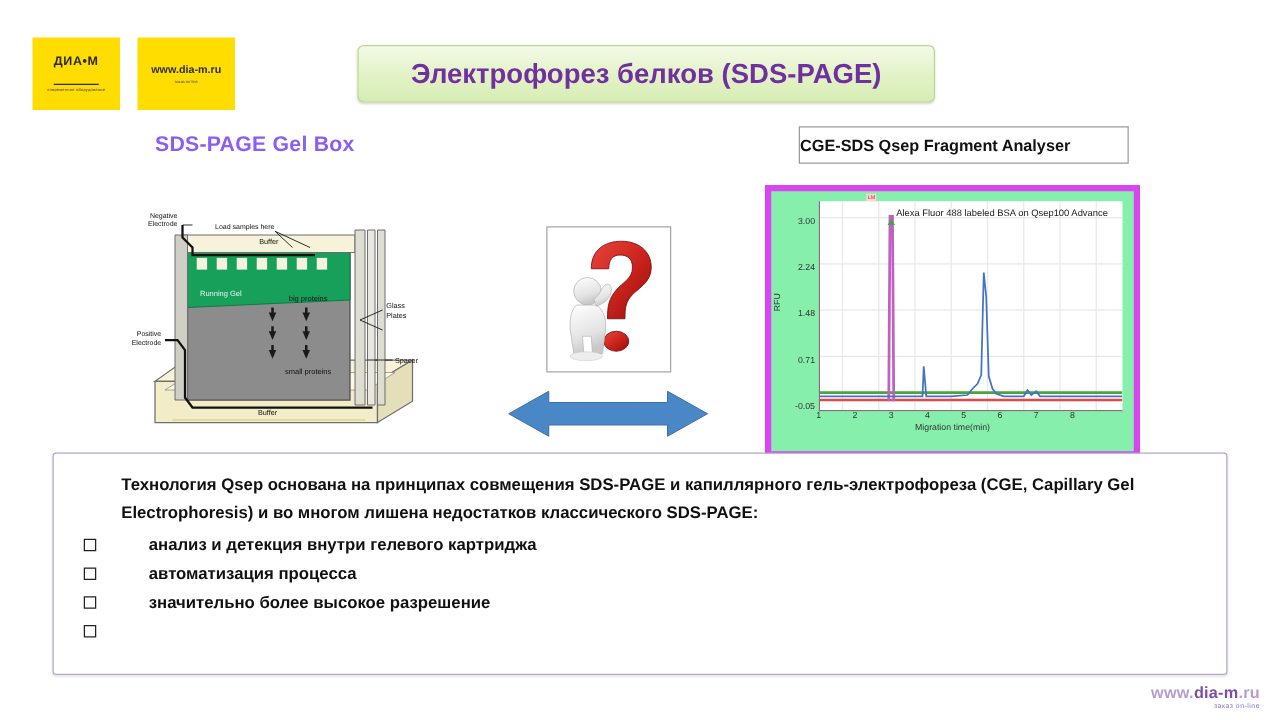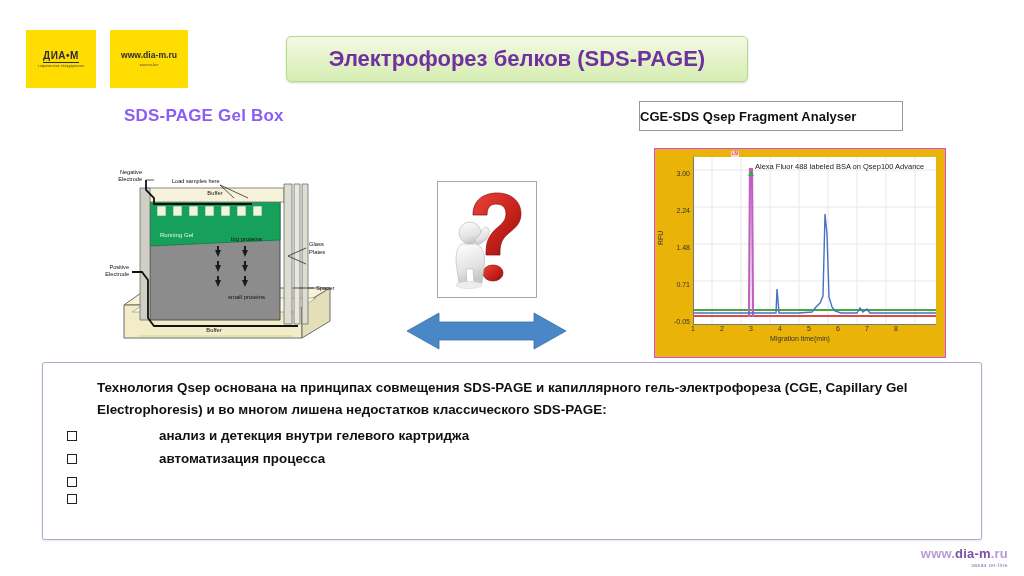--- a/index.html
+++ b/index.html
@@ -18,7 +18,7 @@
   #logo-brand{left:26px;top:30px;width:70px;height:58px;}
   #logo-site{left:110px;top:30px;width:78px;height:58px;}
   .logo-main{font-size:10px;font-weight:bold;color:#2b2b3c;letter-spacing:.5px;
-    border-bottom:1px solid #2b2b3c;padding-bottom:1px;line-height:1.1;}
+    border-bottom:1px solid #2b2b3c;padding-bottom:12px;line-height:1.1;}
   .logo-sub{font-size:3.2px;color:#3a3a4a;margin-top:1.5px;letter-spacing:.2px;}
   .logo-url{font-size:8.6px;font-weight:bold;color:#2b2b3c;line-height:1.1;}
   .logo-url-sub{font-size:3.2px;color:#4a4a5a;margin-top:2px;}

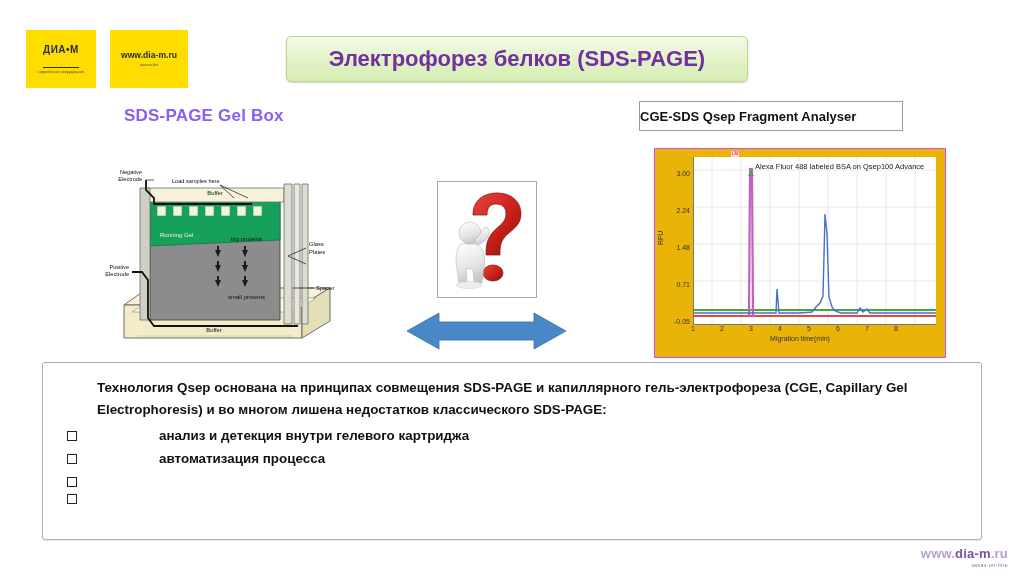--- a/index.html
+++ b/index.html
@@ -66,8 +66,8 @@
 
   
   #chart-card{
-    position:absolute;left:654px;top:148px;width:290px;height:208px;
-    background:#eab308;border:1px solid #d946ef;
+    position:absolute;left:612px;top:148px;width:290px;height:208px;
+    background:#86efac;border:5px solid #d946ef;
   }
   #chart-ylabel{
     position:absolute;left:2px;top:96px;width:10px;

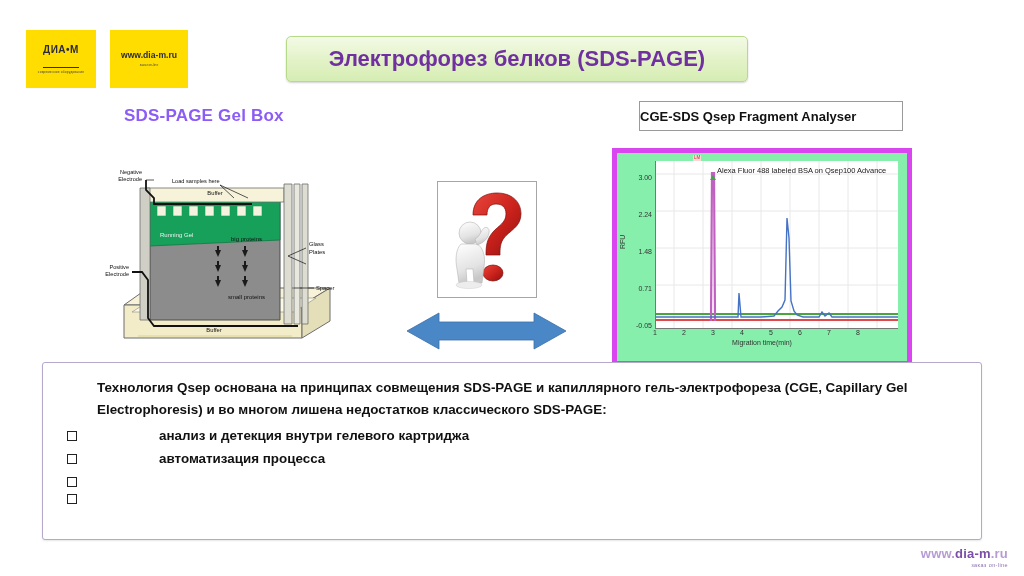--- a/index.html
+++ b/index.html
@@ -118,7 +118,6 @@
     display:flex;align-items:flex-start;
     font-size:13.4px;font-weight:bold;color:#111;line-height:1.55;
     margin-bottom:2px;
-    gap:40px;
   }
   .bullet-sq{
     display:inline-block;width:8px;height:8px;

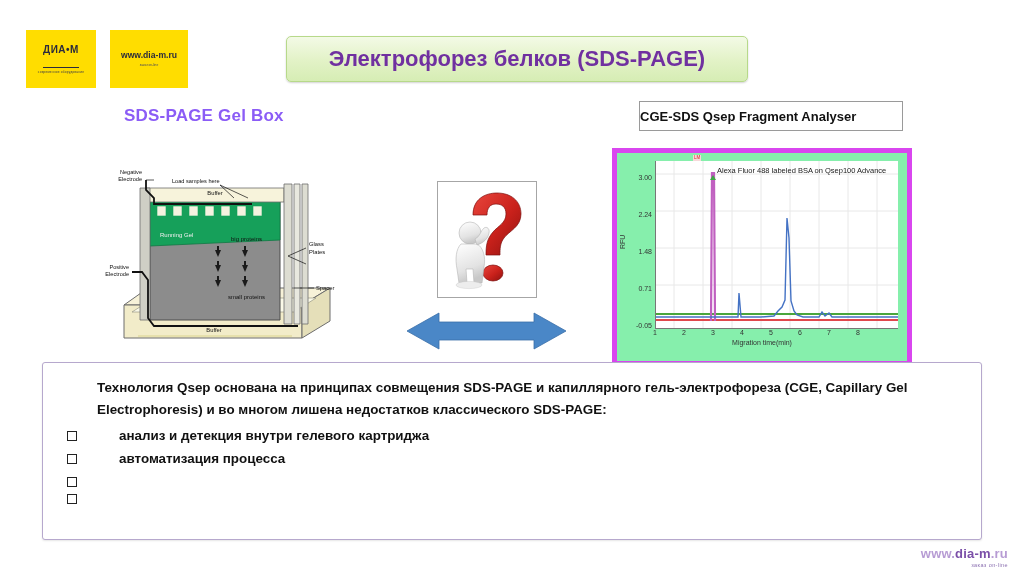--- a/index.html
+++ b/index.html
@@ -330,6 +330,7 @@
       </li>
       <li>
         <span class="bullet-sq"></span>
+        <span>значительно более высокое разрешение</span>
       </li>
       <li>
         <span class="bullet-sq"></span>

